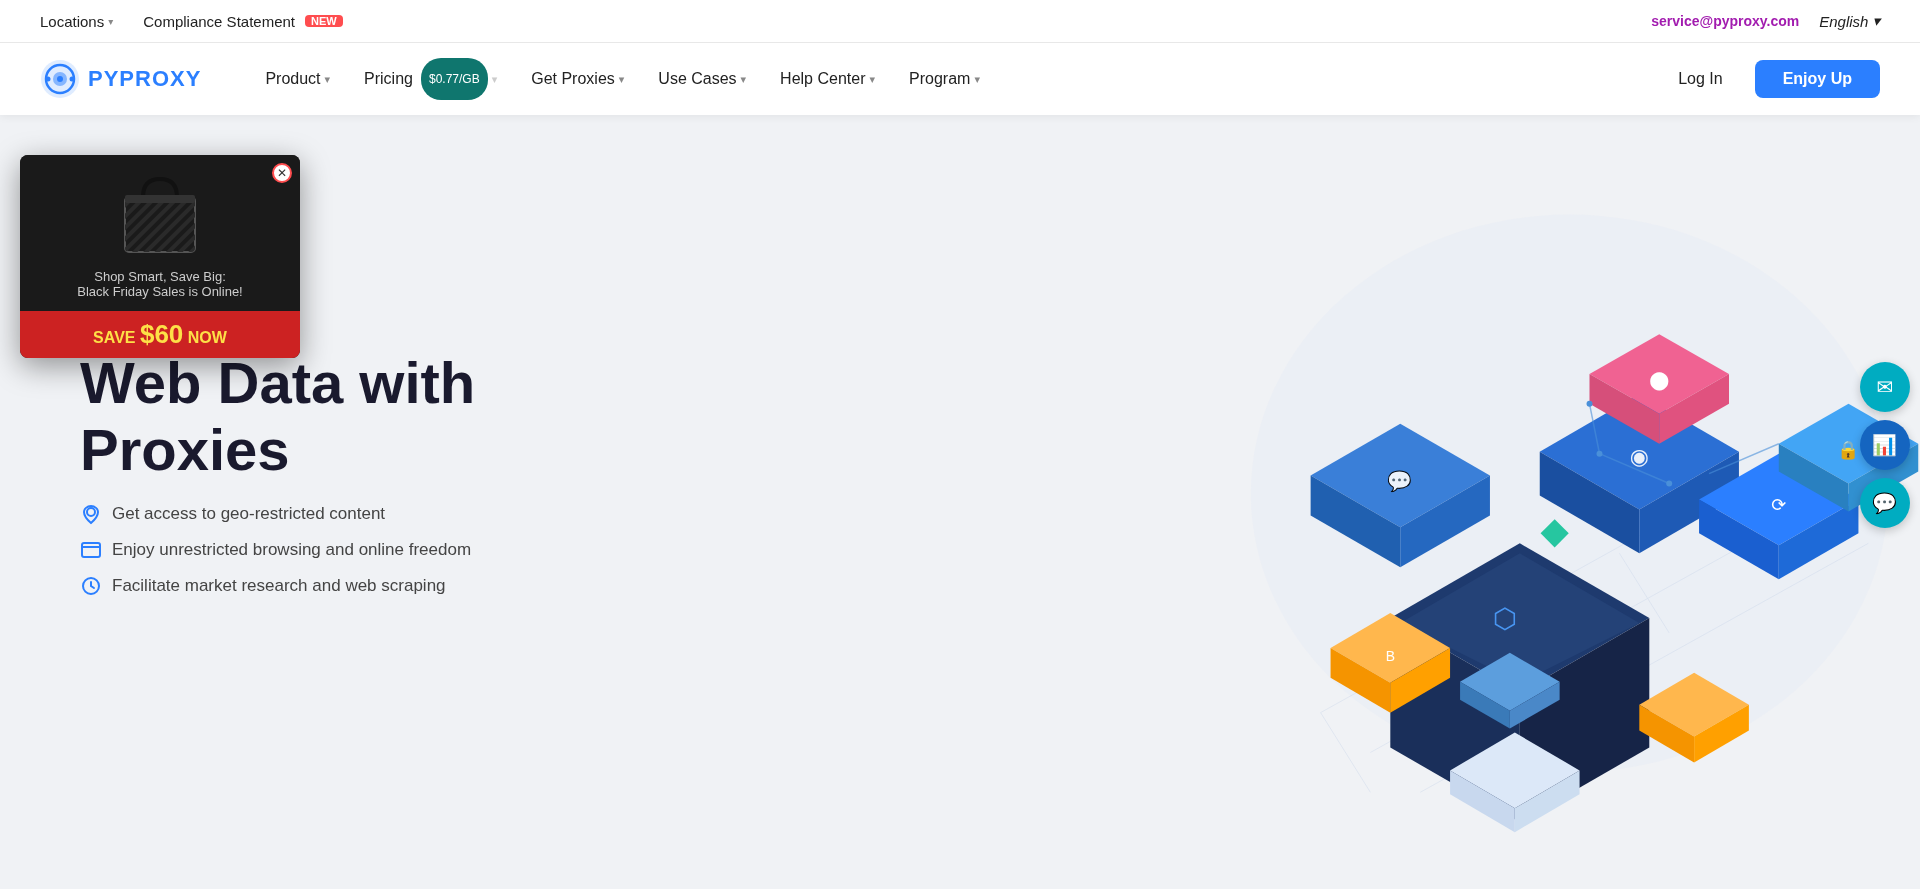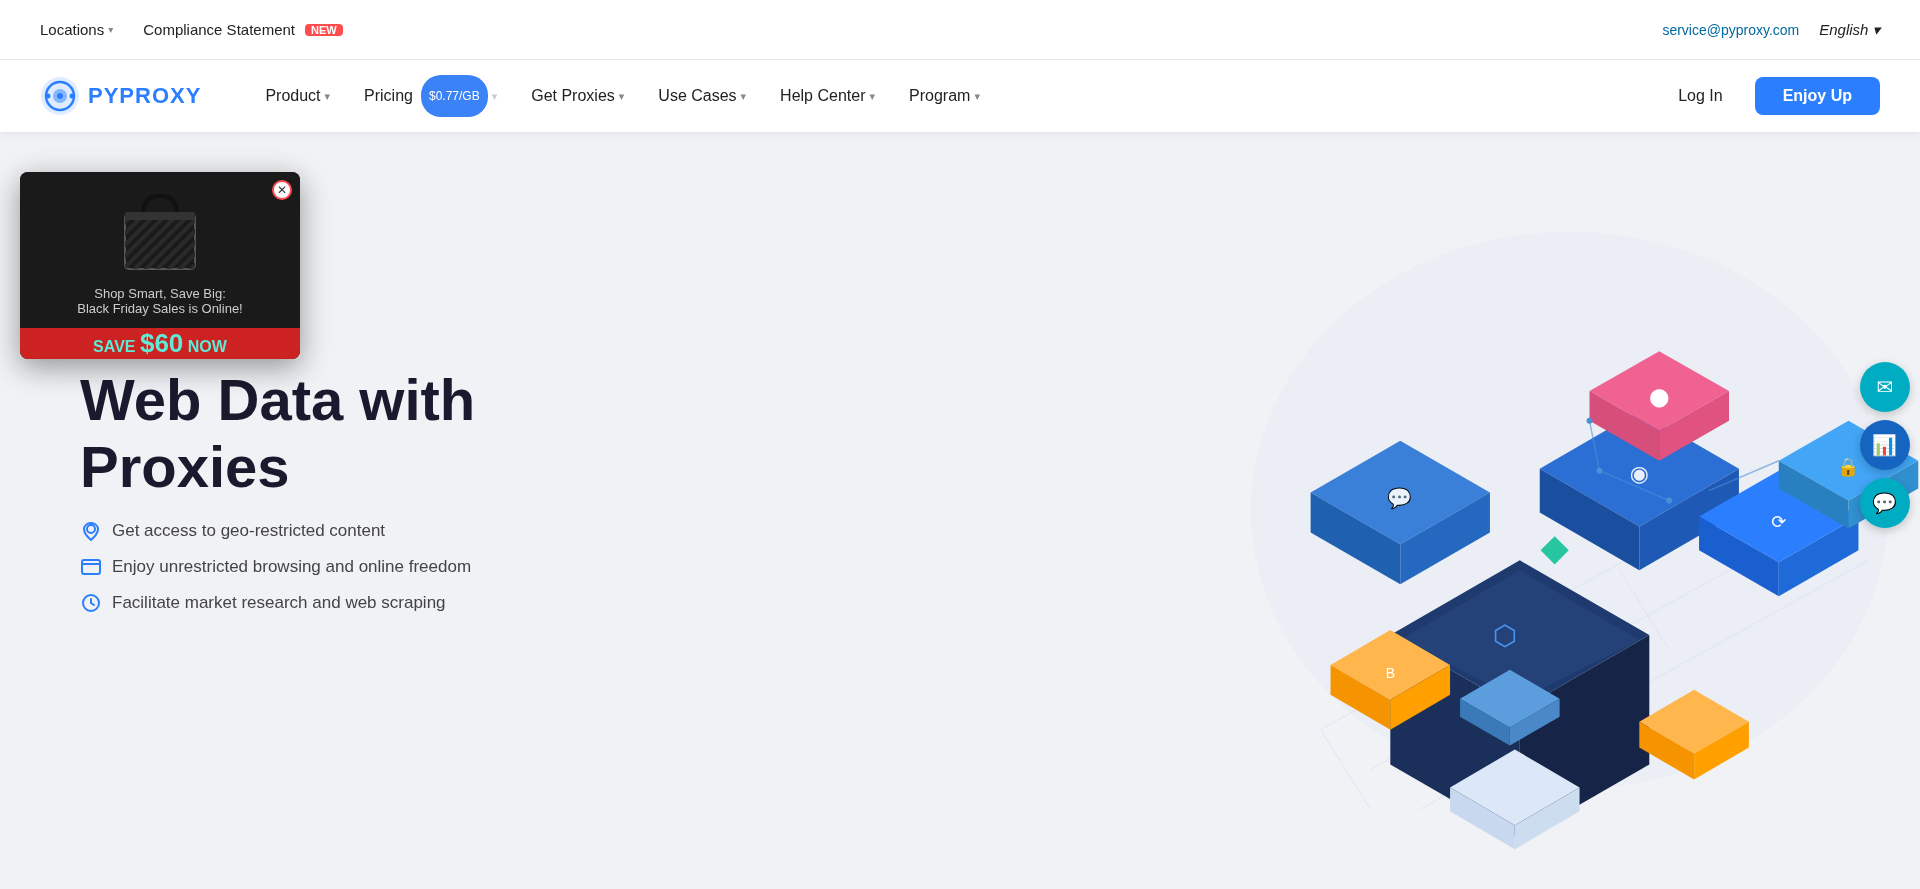--- a/index.html
+++ b/index.html
@@ -9,7 +9,7 @@
     .top-bar {
       background: #fff;
       border-bottom: 1px solid #e8e8e8;
-      height: 60px;
+      height: 43px;
       display: flex;
       align-items: center;
       justify-content: space-between;

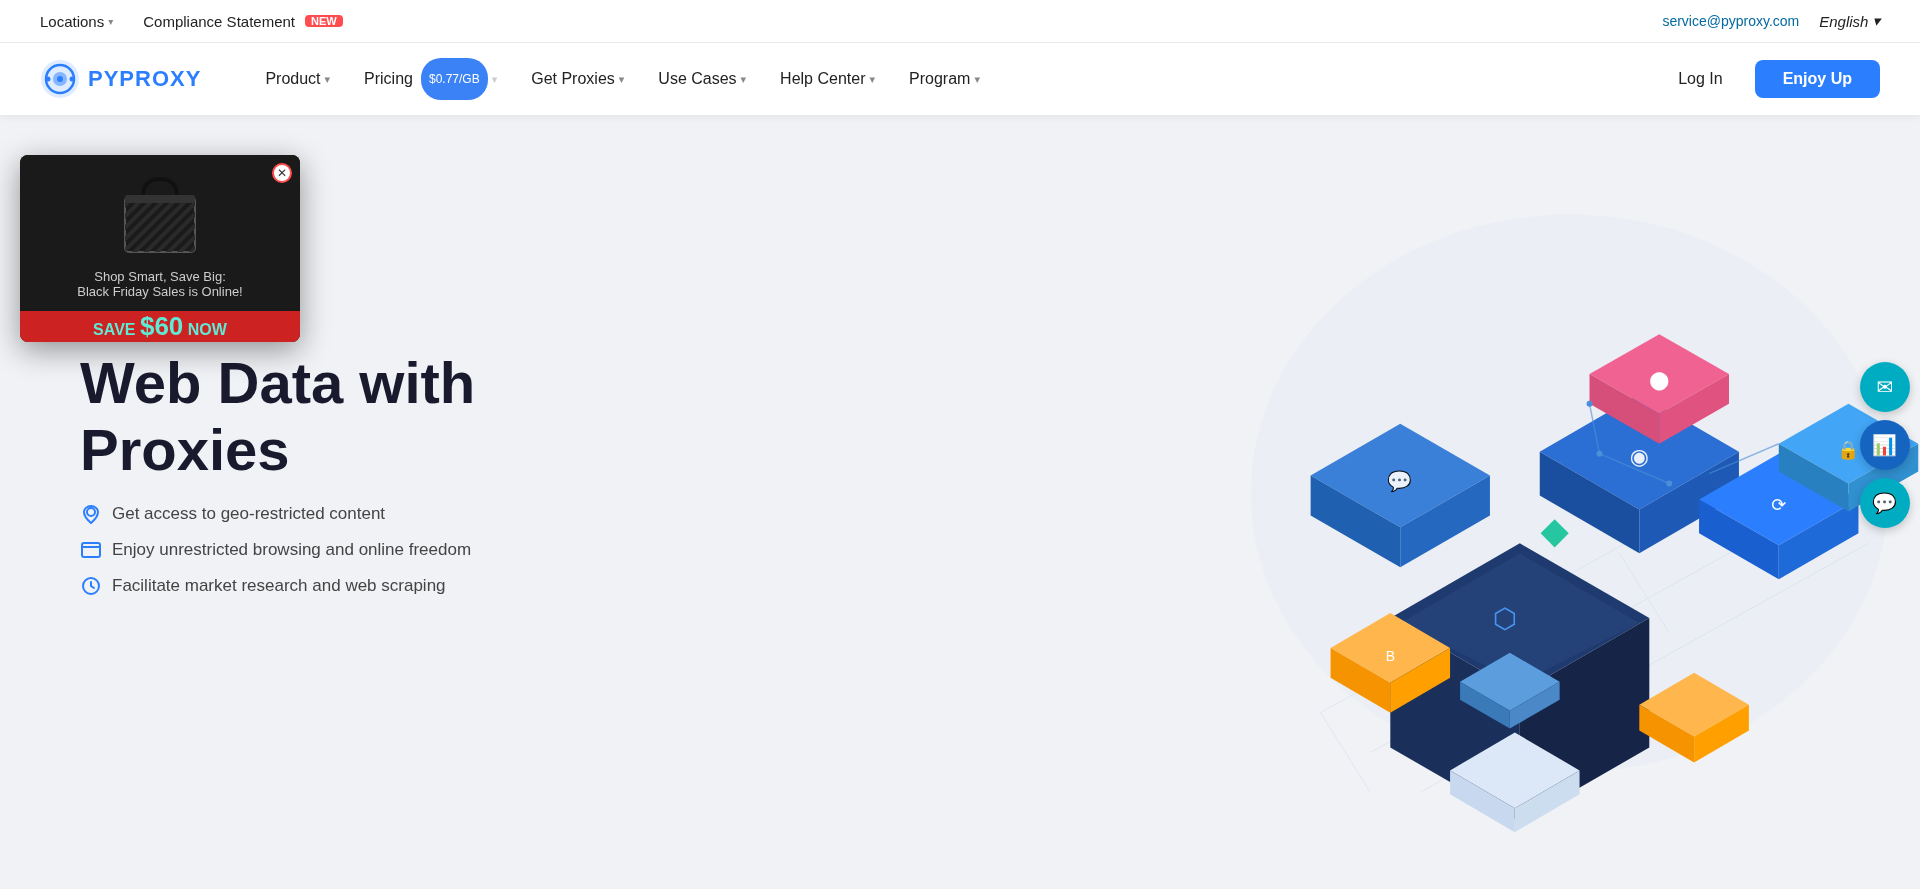--- a/index.html
+++ b/index.html
@@ -37,7 +37,7 @@
       margin-left: 6px;
     }
     .top-bar-item .chevron { font-size: 10px; color: #888; }
-    .email-text { color: #0369a1; font-size: 14px; }
+    .email-text { color: #a21caf; font-size: 14px; font-weight: bold; }
     .lang-item { font-size: 15px; color: #222; cursor: pointer; display: flex; align-items: center; gap: 4px; font-style: italic; }
 
     

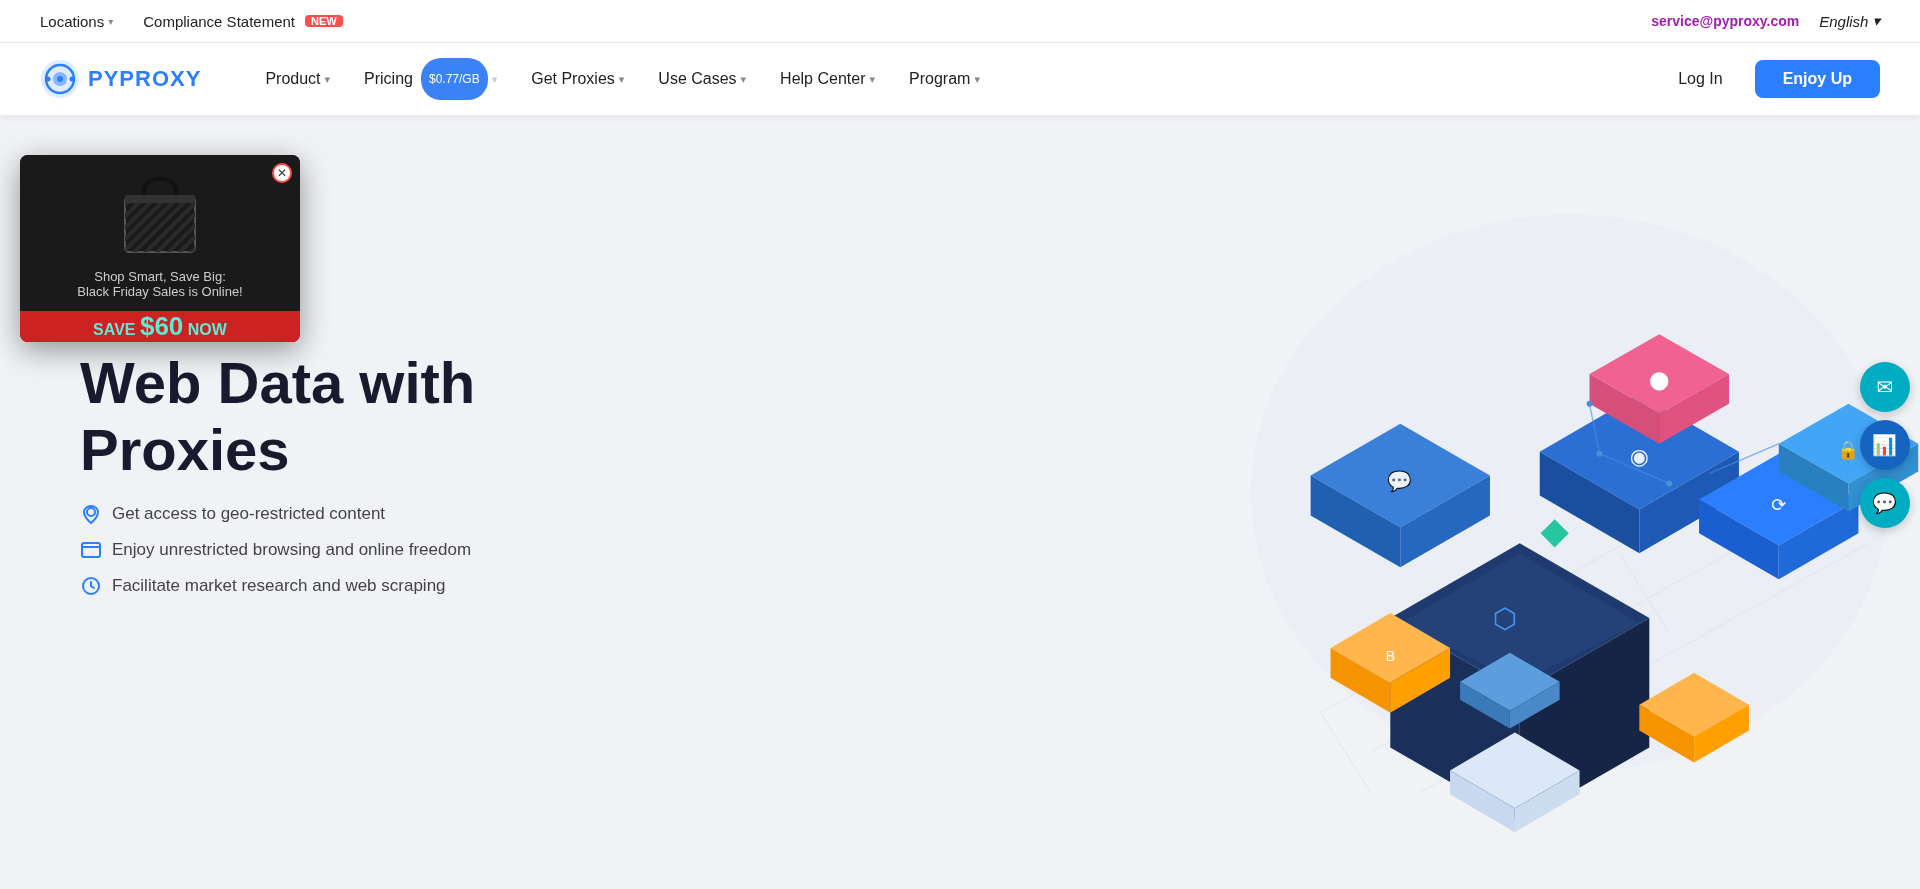--- a/index.html
+++ b/index.html
@@ -83,7 +83,7 @@
       white-space: nowrap;
     }
     .pricing-badge {
-      background: #3b82f6;
+      background: #0f766e;
       color: #fff;
       font-size: 12px;
       padding: 14px 8px;

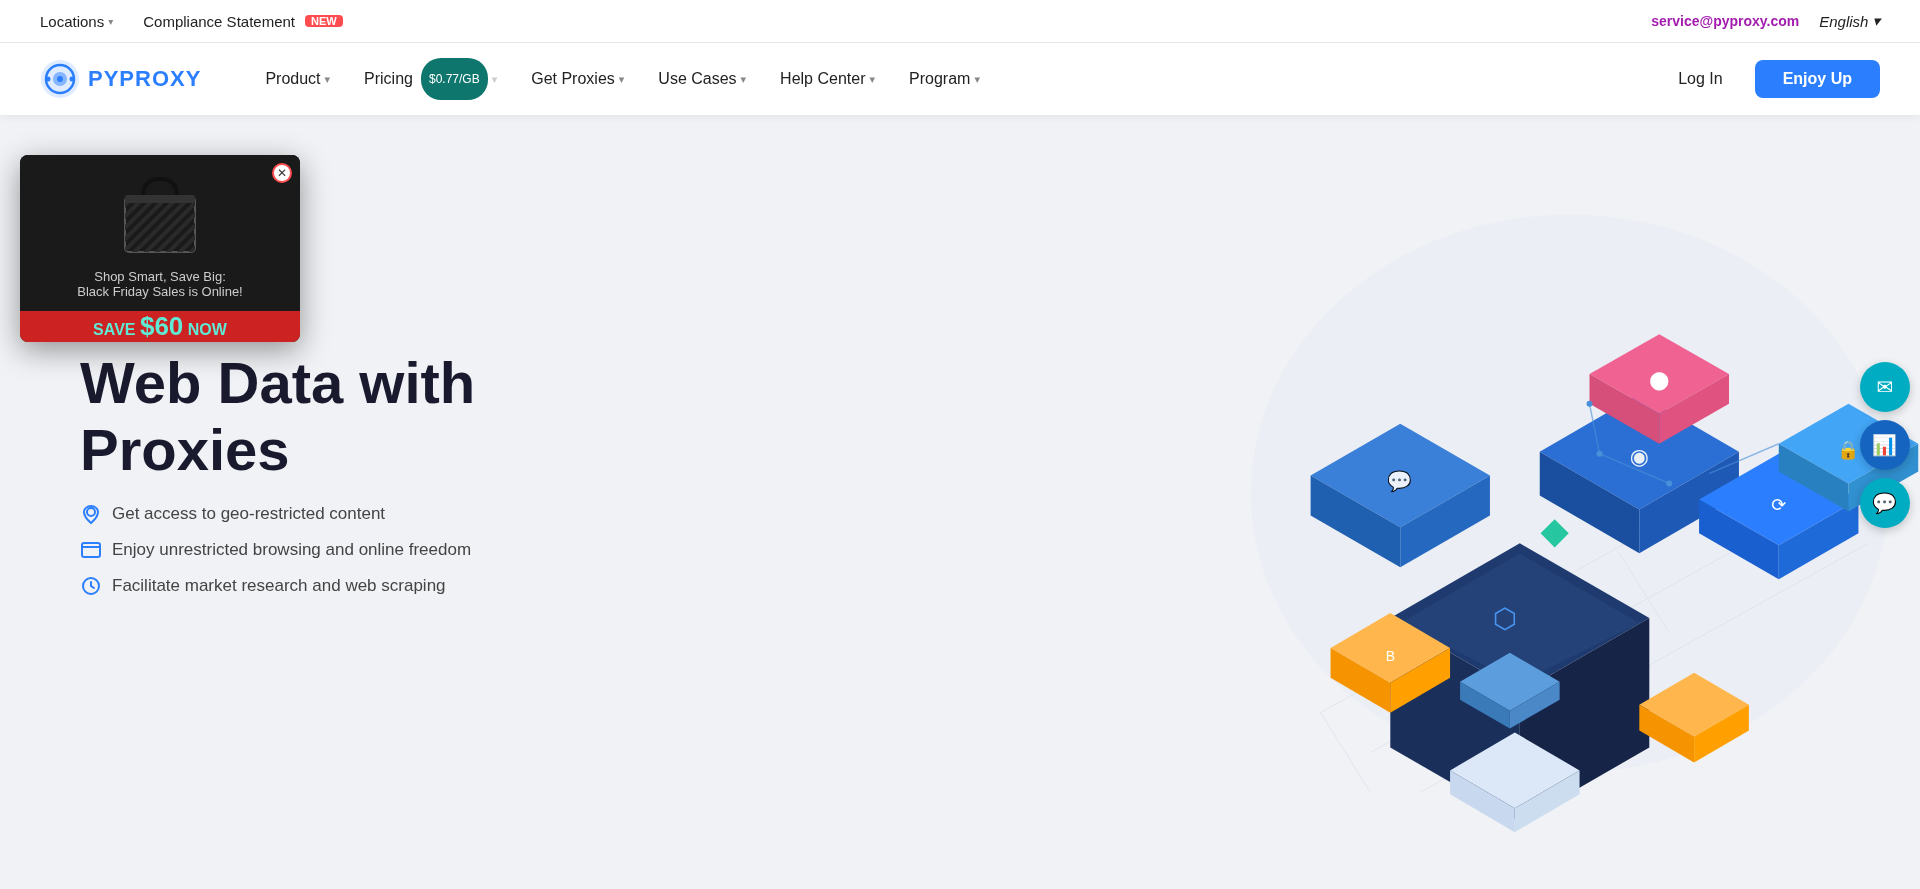--- a/index.html
+++ b/index.html
@@ -198,9 +198,9 @@
     .bf-save-bar {
       background: #cc2222;
       text-align: center;
-      padding: 0;
+      padding: 8px;
       font-size: 16px;
-      color: #5eead4;
+      color: #fde047;
       font-weight: 700;
     }
     .bf-save-bar .amount { font-size: 26px; font-weight: 900; }

